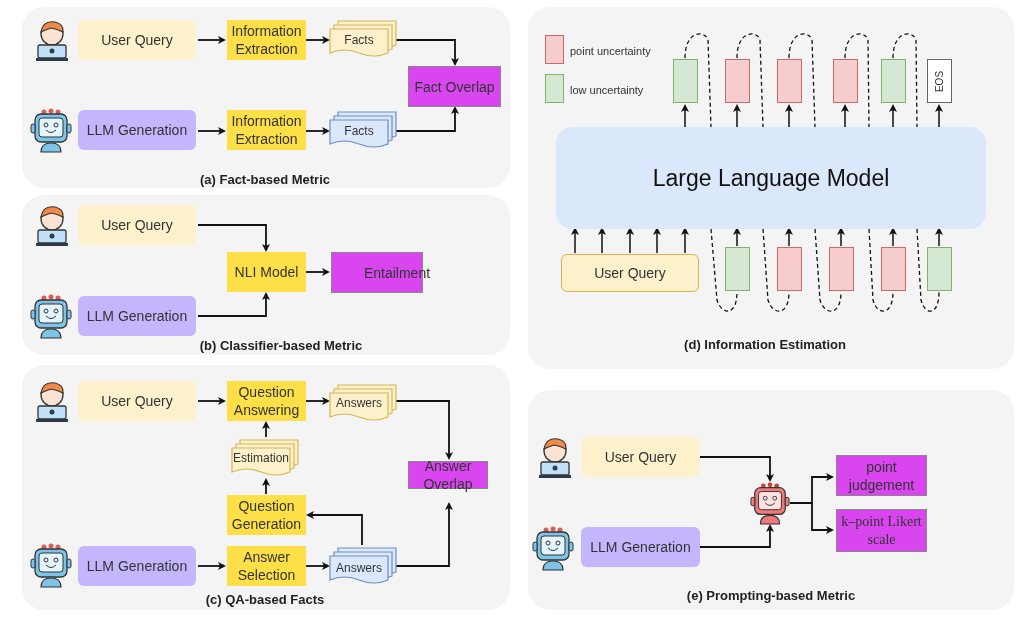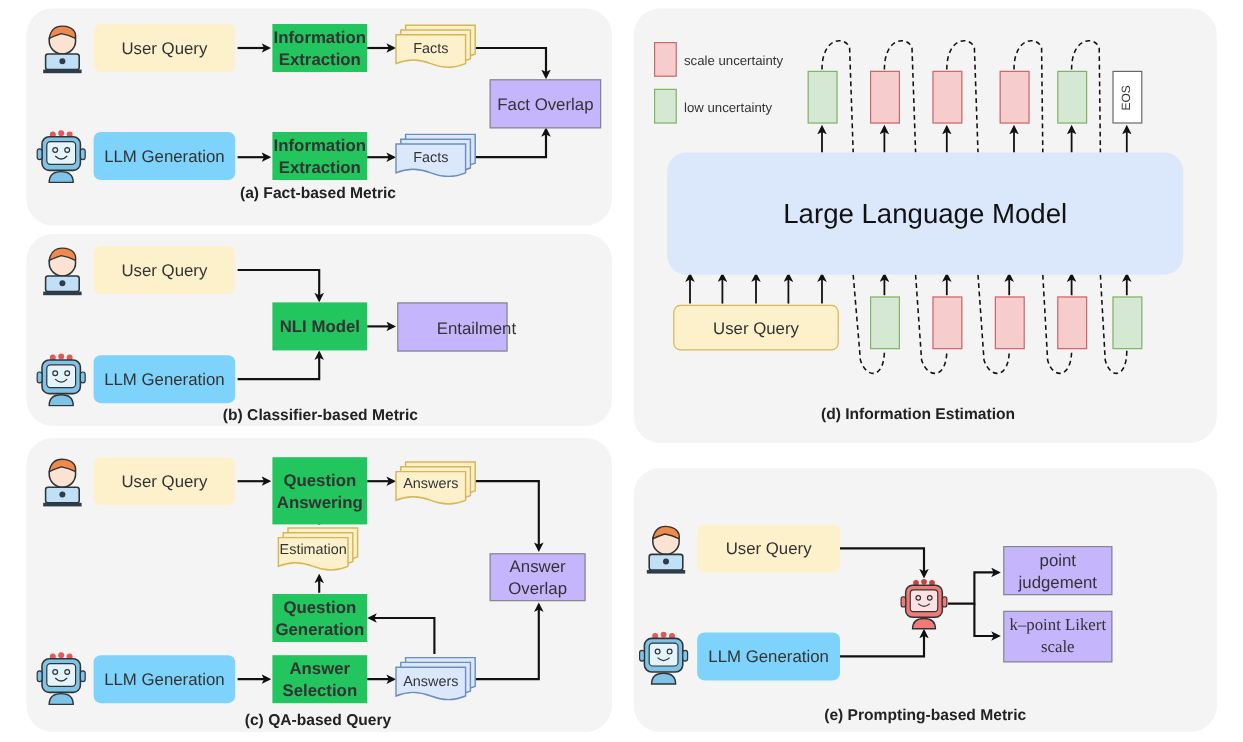--- a/index.html
+++ b/index.html
@@ -8,7 +8,7 @@
   .box { position: absolute; display: flex; align-items: center; justify-content: center; text-align: center; color: #333; font-size: 14px; line-height: 18px; box-sizing: border-box; }
   .uq { background: #fdf1cc; border-radius: 6px; }
   .llm { background: #7dd3fc; border-radius: 6px; }
-  .pink { background: #22c55e; font-weight: bold; }
+  .pink { background: #fde047; }
   .white { background: #c4b5fd; border: 1.5px solid #888; }
   .caption { position: absolute; font-weight: bold; font-size: 13px; color: #222; text-align: center; }
   svg.overlay { position: absolute; left: 0; top: 0; width: 1036px; height: 618px; pointer-events: none; }

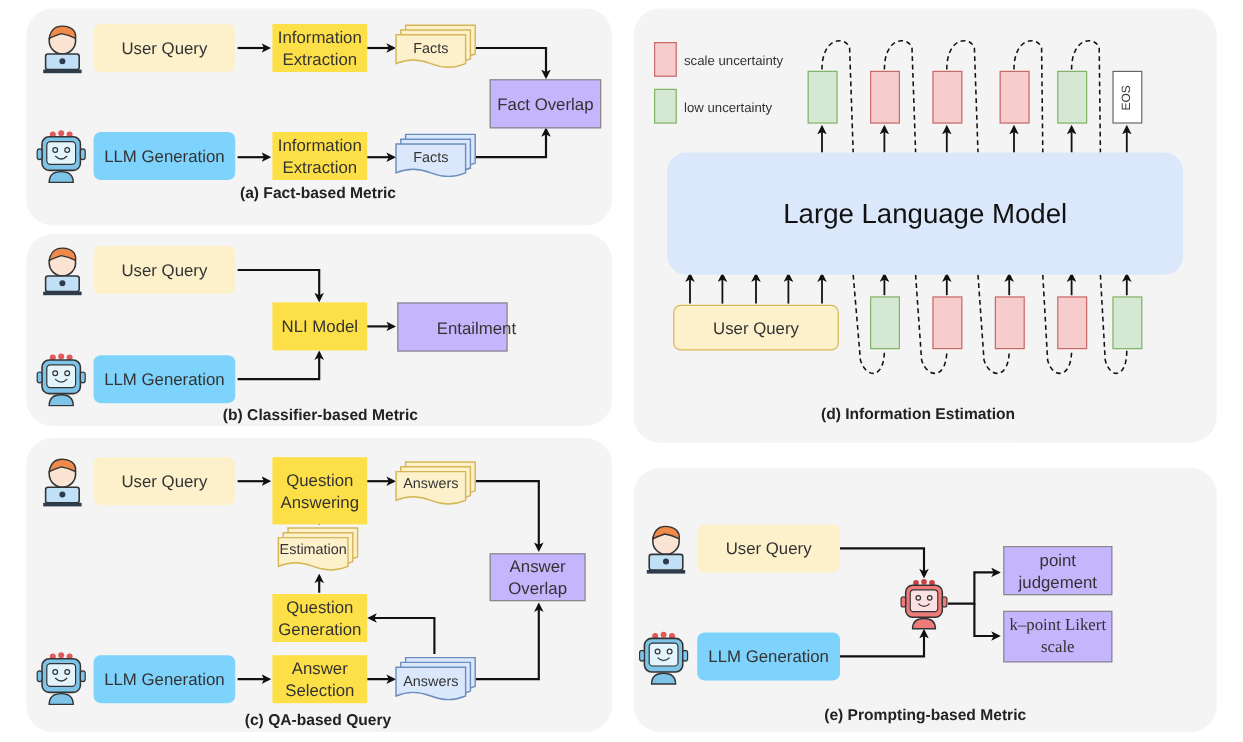--- a/index.html
+++ b/index.html
@@ -217,7 +217,7 @@
 <div class="caption" style="left:100px;top:592px;width:330px;">(c) QA-based Query</div>
 
 <div style="position:absolute;left:545px;top:35px;width:19px;height:29px;background:#f7cccc;border:1.5px solid #c96a6a;box-sizing:border-box;"></div>
-<div class="legend-text" style="left:570px;top:45px;">scale uncertainty</div>
+<div class="legend-text" style="left:570px;top:45px;">point uncertainty</div>
 <div style="position:absolute;left:545px;top:74px;width:19px;height:29px;background:#d5e8d4;border:1.5px solid #82b366;box-sizing:border-box;"></div>
 <div class="legend-text" style="left:570px;top:84px;">low uncertainty</div>
 

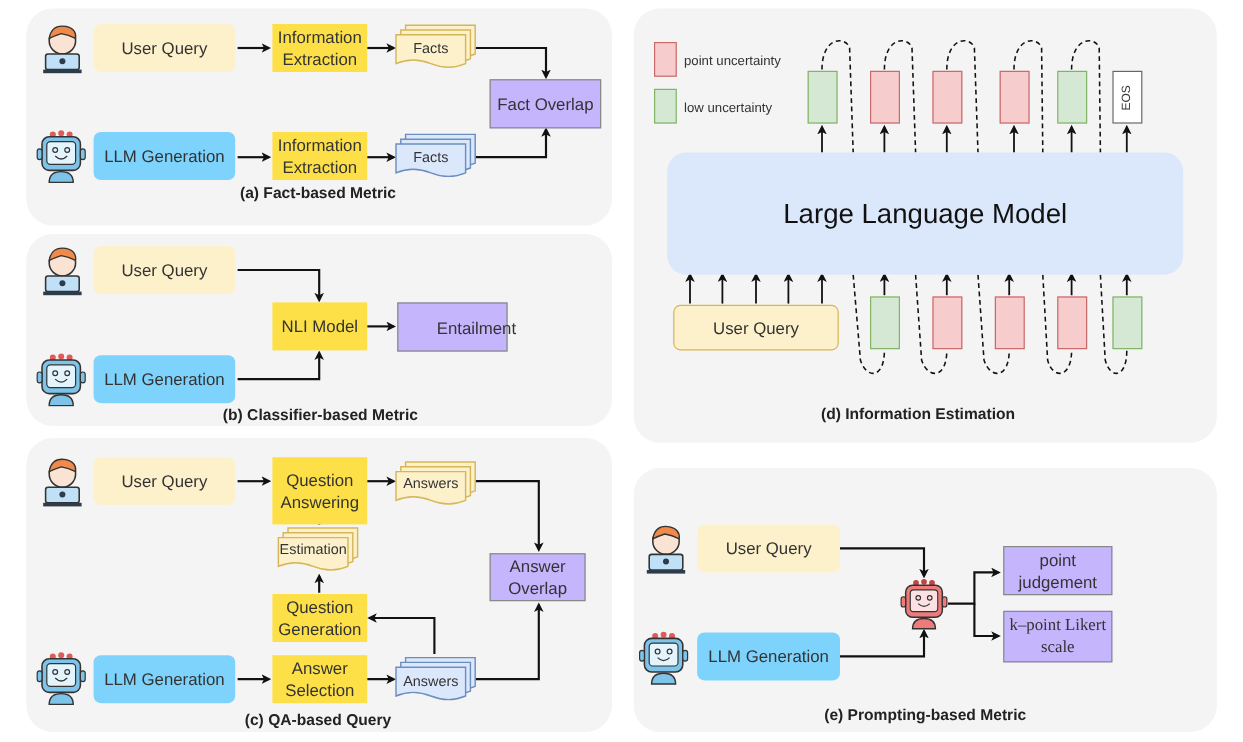--- a/index.html
+++ b/index.html
@@ -9,7 +9,7 @@
   .uq { background: #fdf1cc; border-radius: 6px; }
   .llm { background: #7dd3fc; border-radius: 6px; }
   .pink { background: #fde047; }
-  .white { background: #c4b5fd; border: 1.5px solid #888; }
+  .white { background: #d946ef; border: 1.5px solid #888; }
   .caption { position: absolute; font-weight: bold; font-size: 13px; color: #222; text-align: center; }
   svg.overlay { position: absolute; left: 0; top: 0; width: 1036px; height: 618px; pointer-events: none; }
   .doc-label { position: absolute; font-size: 12px; color: #333; text-align: center; }

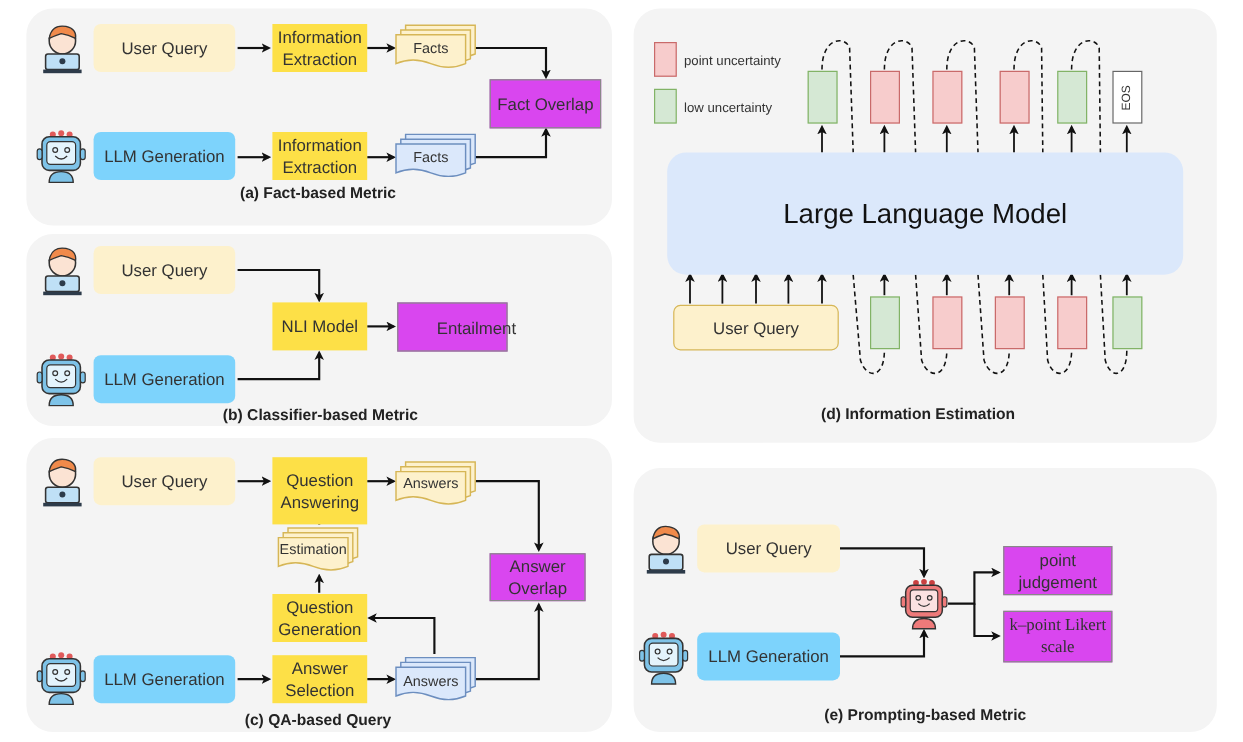--- a/index.html
+++ b/index.html
@@ -7,7 +7,7 @@
   .panel { position: absolute; background: #f4f4f4; border-radius: 22px; }
   .box { position: absolute; display: flex; align-items: center; justify-content: center; text-align: center; color: #333; font-size: 14px; line-height: 18px; box-sizing: border-box; }
   .uq { background: #fdf1cc; border-radius: 6px; }
-  .llm { background: #7dd3fc; border-radius: 6px; }
+  .llm { background: #c4b5fd; border-radius: 6px; }
   .pink { background: #fde047; }
   .white { background: #d946ef; border: 1.5px solid #888; }
   .caption { position: absolute; font-weight: bold; font-size: 13px; color: #222; text-align: center; }

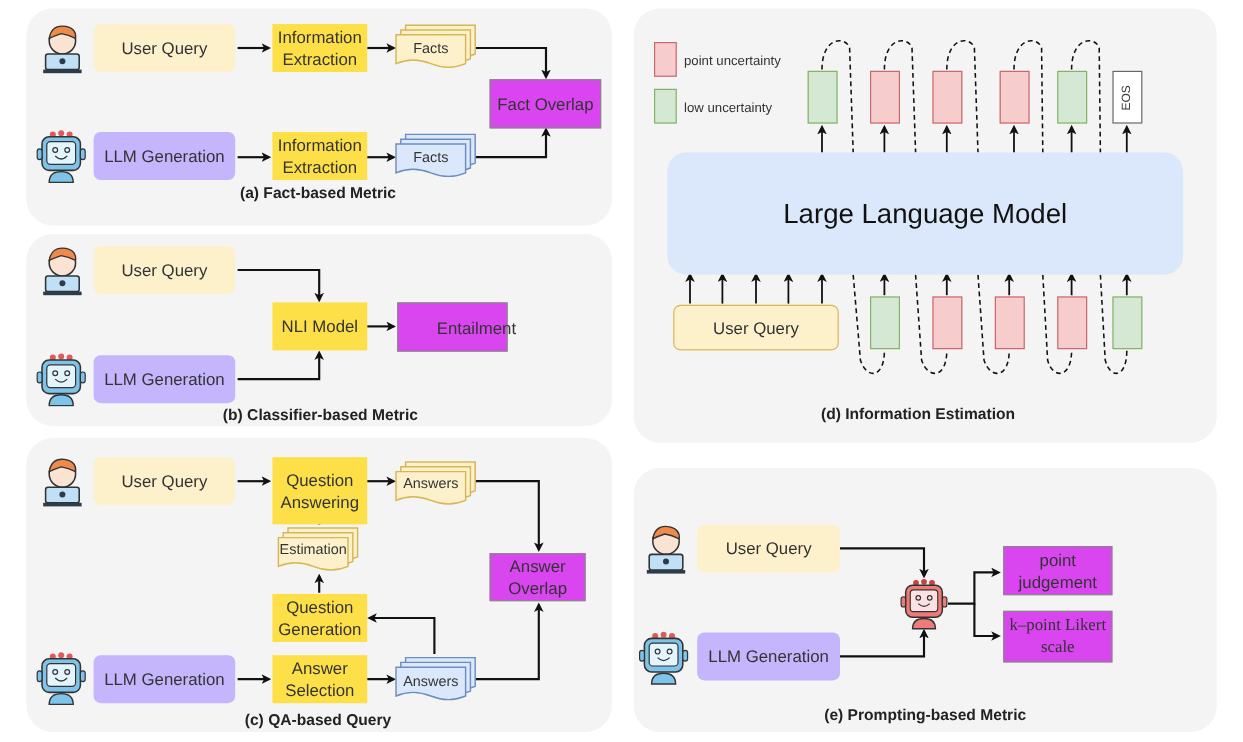--- a/index.html
+++ b/index.html
@@ -148,7 +148,7 @@
 <div class="doc-label" style="left:330px;top:124px;width:58px;">Facts</div>
 
 <div class="box white" style="left:408px;top:66px;width:93px;height:41px;">Fact Overlap</div>
-<div class="caption" style="left:100px;top:153px;width:330px;">(a) Fact-based Metric</div>
+<div class="caption" style="left:100px;top:172px;width:330px;">(a) Fact-based Metric</div>
 
 <div class="icon" style="left:32px;top:203px;width:40px;height:44px;">
   <svg width="40" height="44" viewBox="0 0 40 44">

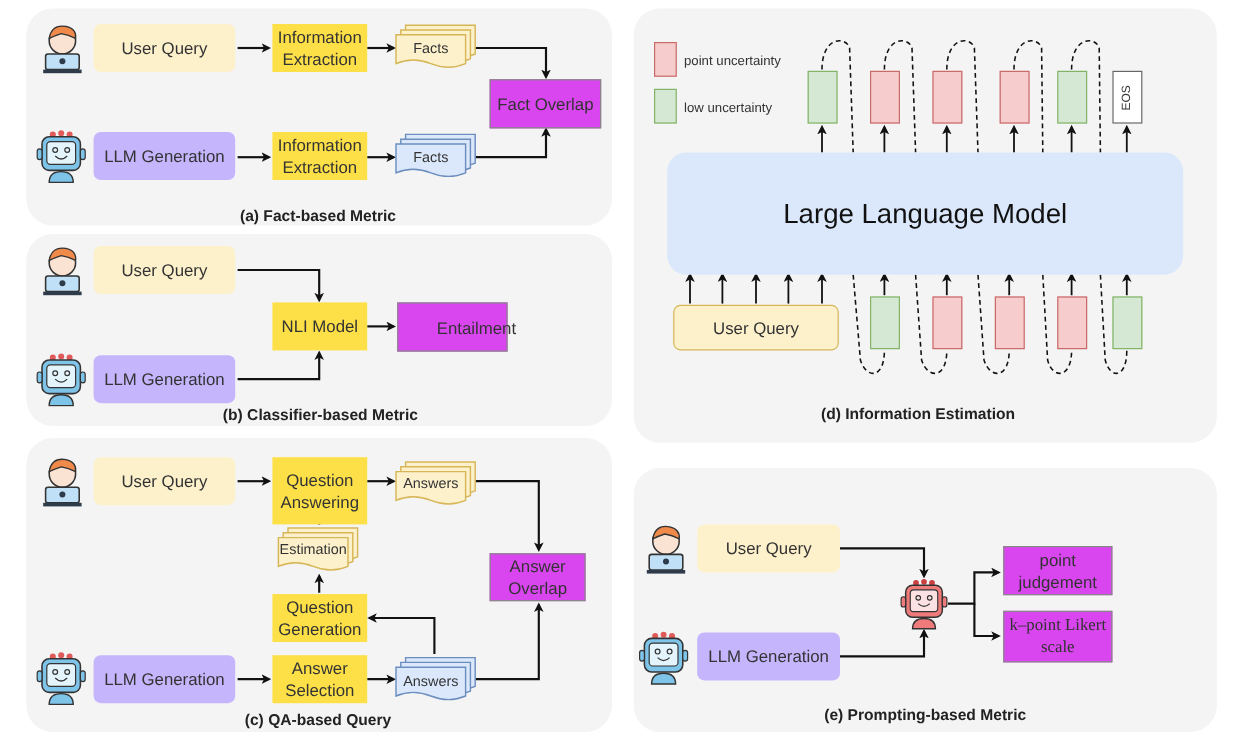--- a/index.html
+++ b/index.html
@@ -178,7 +178,7 @@
 <div class="box llm" style="left:78px;top:296px;width:118px;height:40px;">LLM Generation</div>
 <div class="box pink" style="left:227px;top:252px;width:79px;height:40px;">NLI Model</div>
 <div class="box white" style="left:331px;top:252px;width:92px;height:41px;padding-left:40px;">Entailment</div>
-<div class="caption" style="left:102px;top:338px;width:330px;text-align:center;">(b) Classifier-based Metric</div>
+<div class="caption" style="left:116px;top:338px;width:330px;text-align:center;">(b) Classifier-based Metric</div>
 
 <div class="icon" style="left:32px;top:379px;width:40px;height:44px;">
   <svg width="40" height="44" viewBox="0 0 40 44">

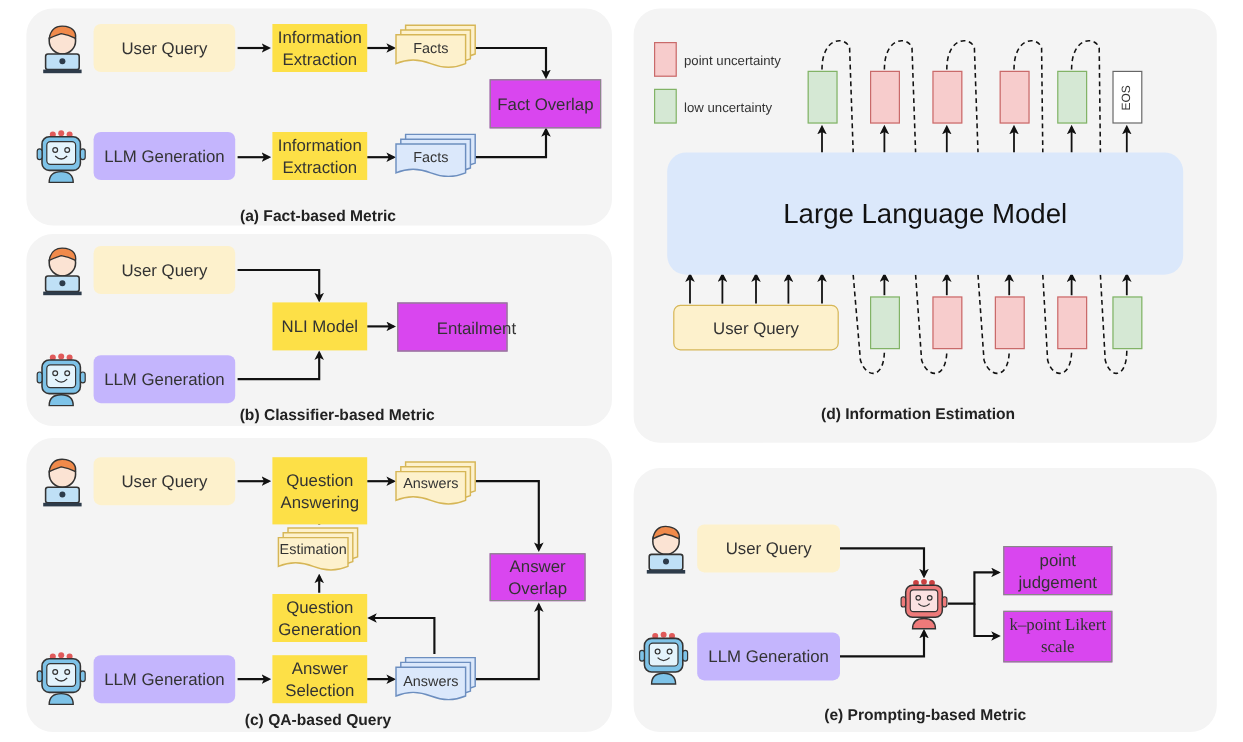--- a/index.html
+++ b/index.html
@@ -190,7 +190,7 @@
     </svg>
 </div>
 <div class="box uq" style="left:78px;top:381px;width:118px;height:40px;">User Query</div>
-<div class="box pink" style="left:227px;top:381px;width:79px;height:56px;">Question Answering</div>
+<div class="box pink" style="left:227px;top:381px;width:79px;height:40px;">Question Answering</div>
 <div class="doc-label" style="left:330px;top:396px;width:58px;">Answers</div>
 <div class="doc-label" style="left:232px;top:451px;width:58px;">Estimation</div>
 <div class="box pink" style="left:227px;top:495px;width:79px;height:40px;">Question Generation</div>

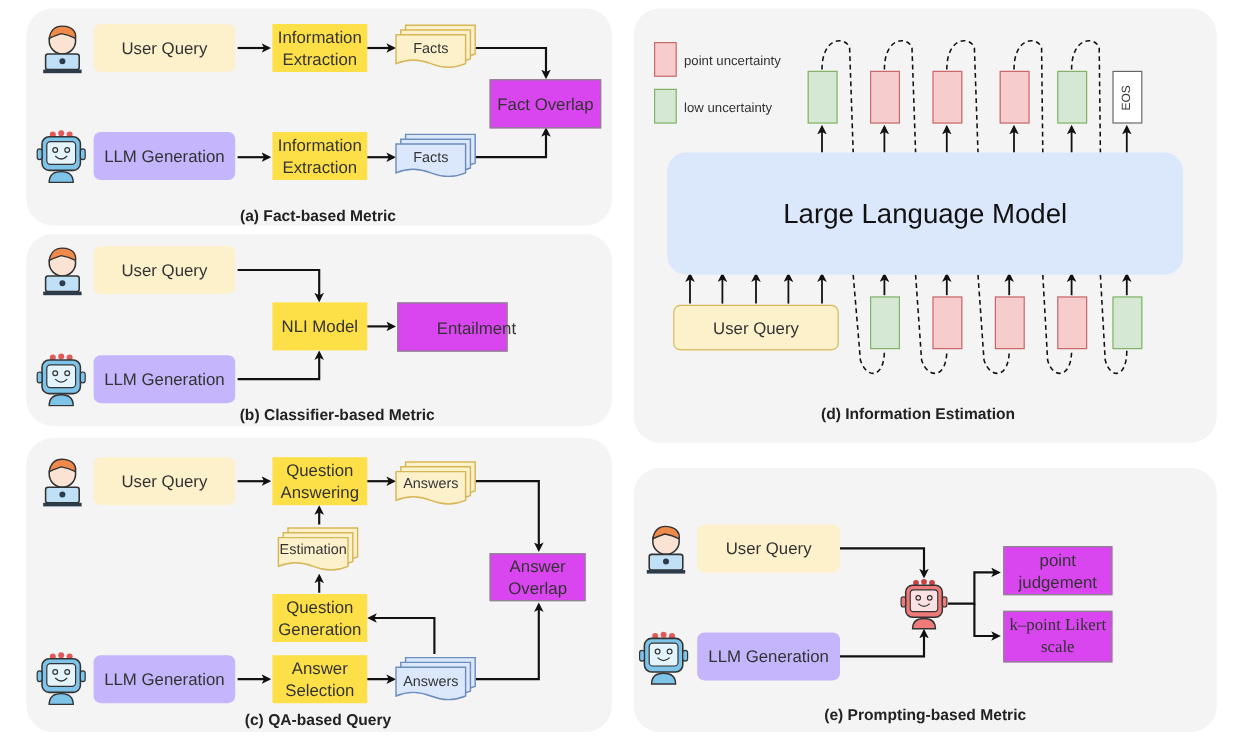--- a/index.html
+++ b/index.html
@@ -213,7 +213,7 @@
 <div class="box llm" style="left:78px;top:546px;width:118px;height:40px;">LLM Generation</div>
 <div class="box pink" style="left:227px;top:546px;width:79px;height:40px;">Answer Selection</div>
 <div class="doc-label" style="left:330px;top:561px;width:58px;">Answers</div>
-<div class="box white" style="left:408px;top:461px;width:80px;height:40px;">Answer Overlap</div>
+<div class="box white" style="left:408px;top:461px;width:80px;height:28px;">Answer Overlap</div>
 <div class="caption" style="left:100px;top:592px;width:330px;">(c) QA-based Query</div>
 
 <div style="position:absolute;left:545px;top:35px;width:19px;height:29px;background:#f7cccc;border:1.5px solid #c96a6a;box-sizing:border-box;"></div>

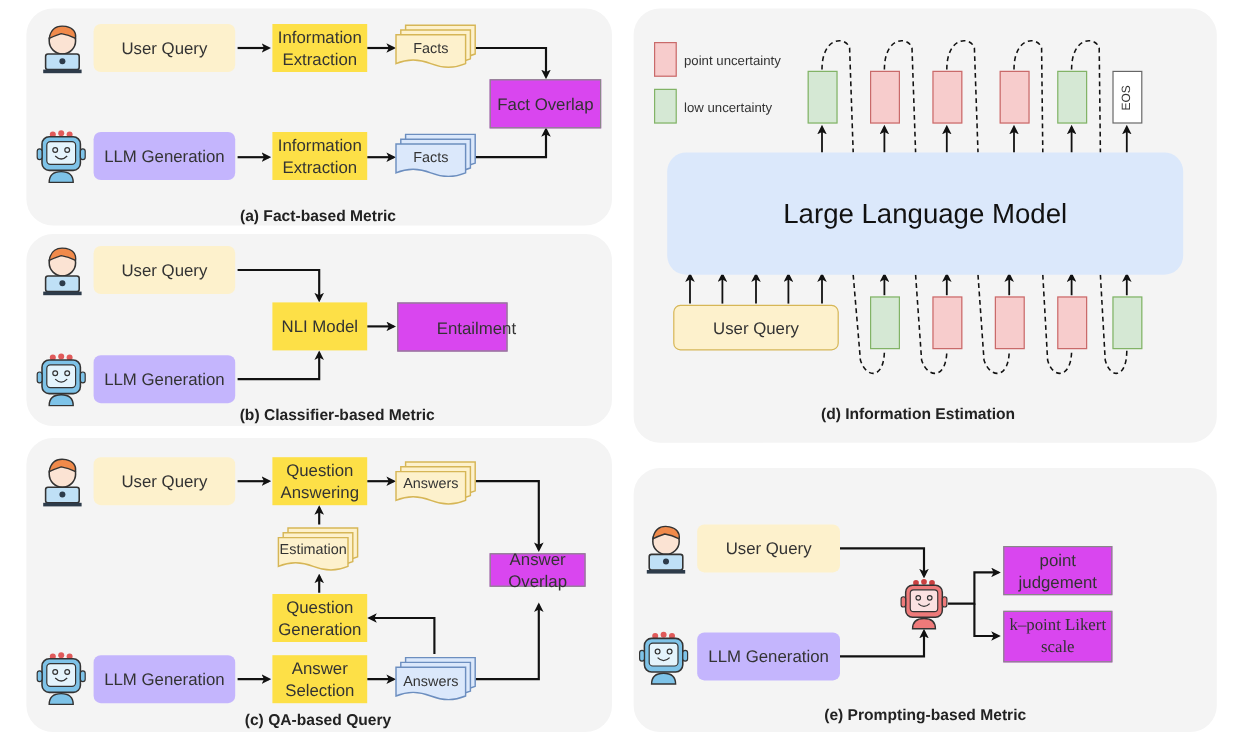--- a/index.html
+++ b/index.html
@@ -214,7 +214,7 @@
 <div class="box pink" style="left:227px;top:546px;width:79px;height:40px;">Answer Selection</div>
 <div class="doc-label" style="left:330px;top:561px;width:58px;">Answers</div>
 <div class="box white" style="left:408px;top:461px;width:80px;height:28px;">Answer Overlap</div>
-<div class="caption" style="left:100px;top:592px;width:330px;">(c) QA-based Query</div>
+<div class="caption" style="left:100px;top:592px;width:330px;">(c) QA-based Facts</div>
 
 <div style="position:absolute;left:545px;top:35px;width:19px;height:29px;background:#f7cccc;border:1.5px solid #c96a6a;box-sizing:border-box;"></div>
 <div class="legend-text" style="left:570px;top:45px;">point uncertainty</div>

